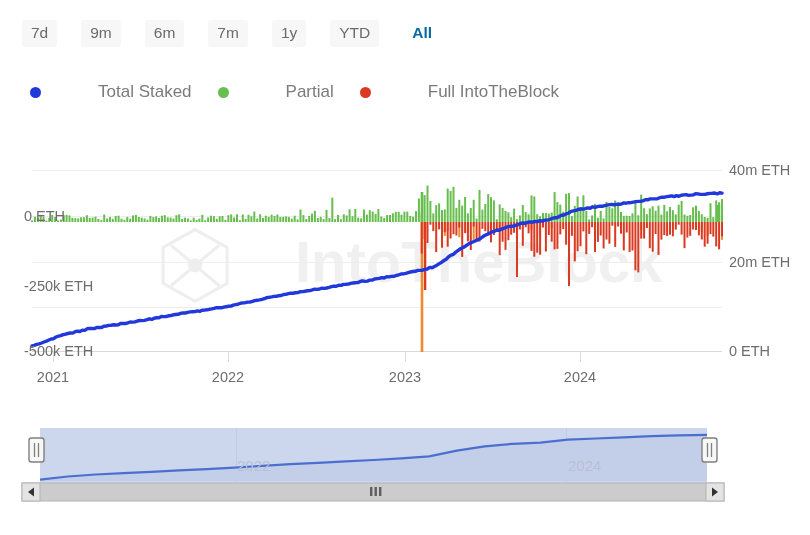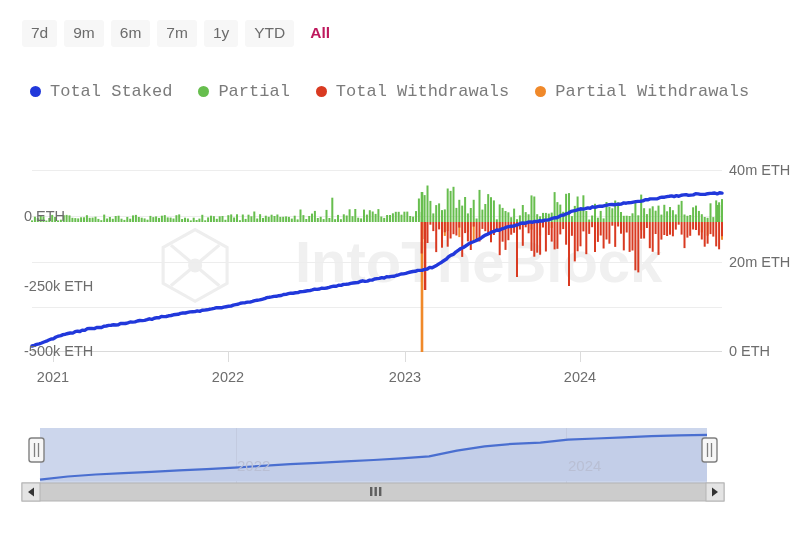--- a/index.html
+++ b/index.html
@@ -14,7 +14,7 @@
   
   #range-selector{
     position:absolute;left:22px;top:20px;
-    display:flex;align-items:center;gap:7px;
+    display:flex;align-items:center;gap:24px;
   }
   .range-btn{
     background:#f7f7f7;

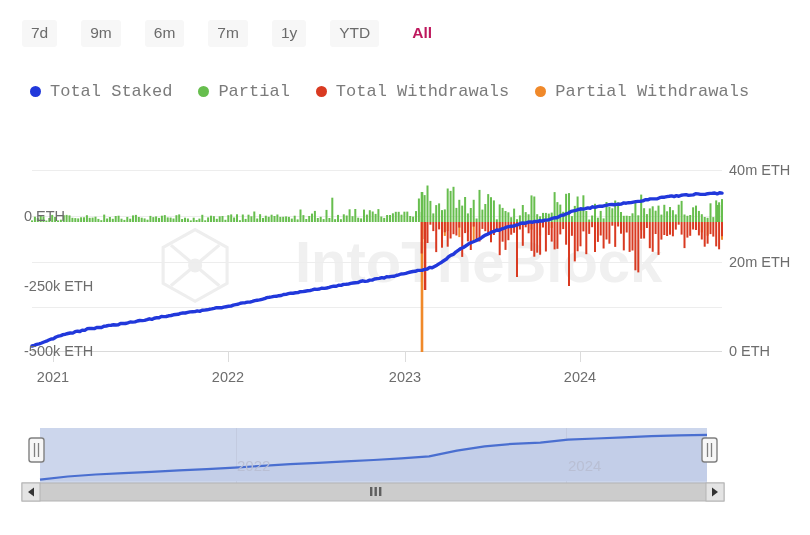--- a/index.html
+++ b/index.html
@@ -30,7 +30,7 @@
   }
   .range-btn.selected{
     background:transparent;
-    color:#be185d;
+    color:#0369a1;
     font-weight:bold;
   }
 

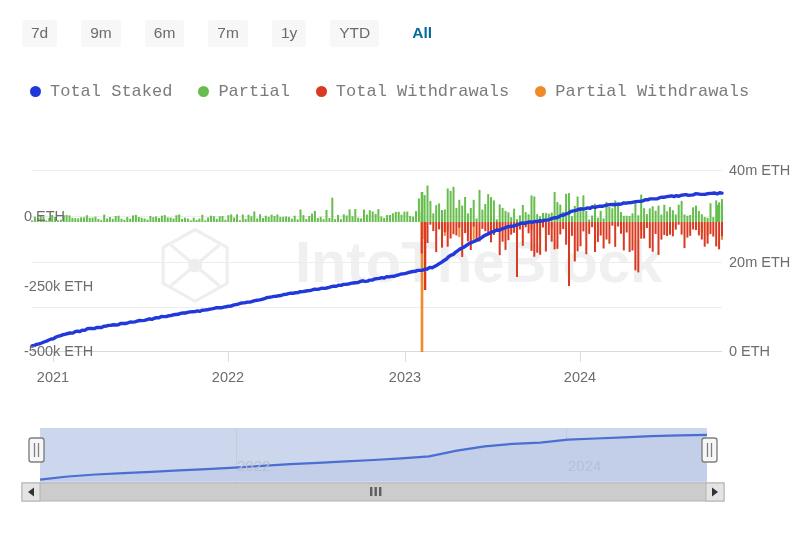--- a/index.html
+++ b/index.html
@@ -51,7 +51,8 @@
   }
   .legend-label{
     font-size:17px;color:#7b7b7b;
-    font-family:Liberation Mono, monospace;
+    font-family:Liberation Sans, sans-serif;
+    margin-left:48px;
   }
 
   

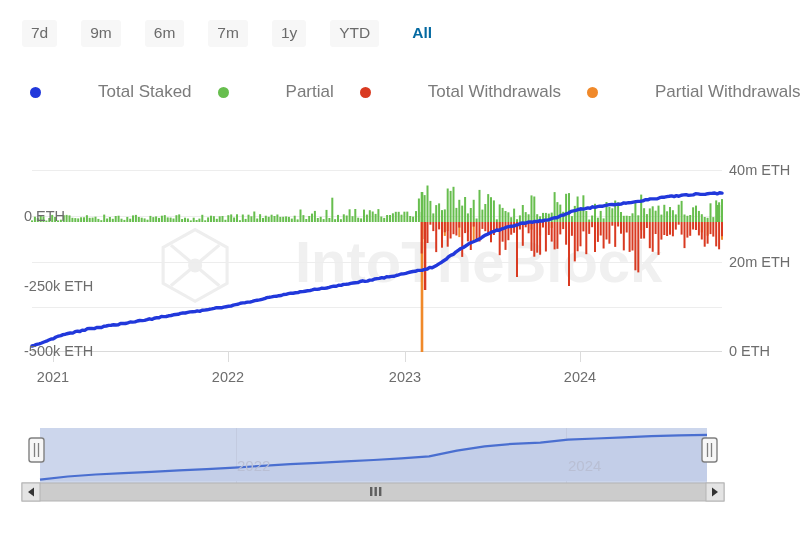--- a/index.html
+++ b/index.html
@@ -103,7 +103,7 @@
   </div>
   <div class="legend-item">
     <span class="legend-dot" style="background:#D93A21"></span>
-    <span class="legend-label">Total Withdrawals</span>
+    <span class="legend-label">Full IntoTheBlock</span>
   </div>
   <div class="legend-item">
     <span class="legend-dot" style="background:#F0892A"></span>

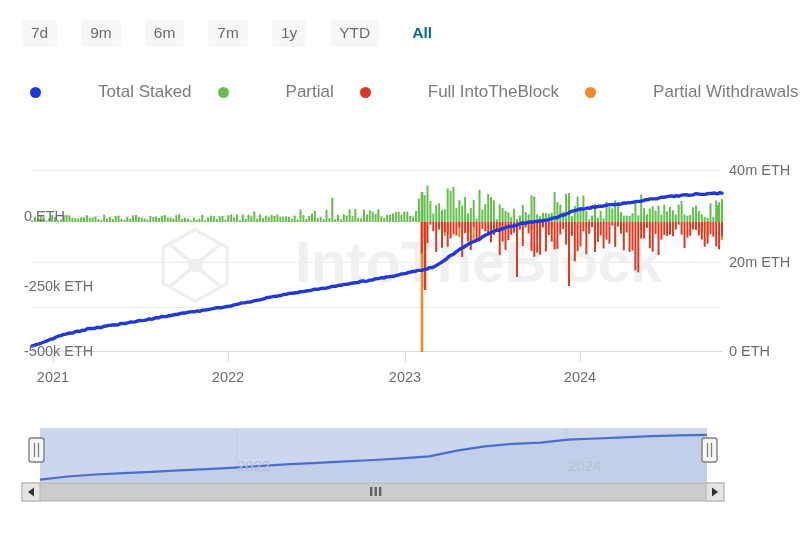--- a/index.html
+++ b/index.html
@@ -104,10 +104,6 @@
   <div class="legend-item">
     <span class="legend-dot" style="background:#D93A21"></span>
     <span class="legend-label">Full IntoTheBlock</span>
-  </div>
-  <div class="legend-item">
-    <span class="legend-dot" style="background:#F0892A"></span>
-    <span class="legend-label">Partial Withdrawals</span>
   </div>
 </div>
 

